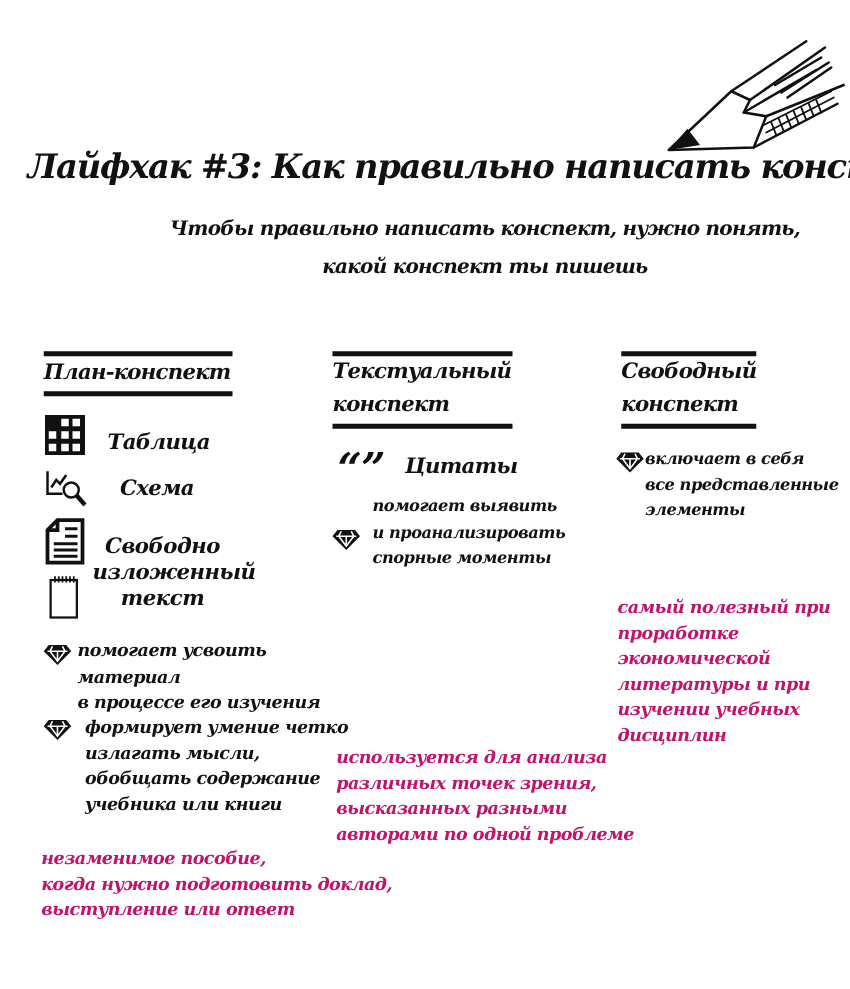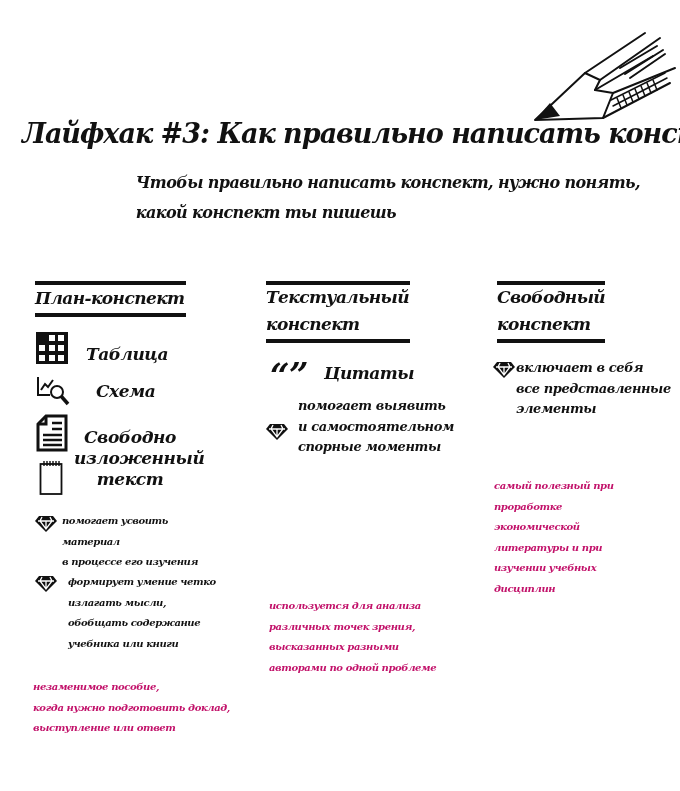--- a/index.html
+++ b/index.html
@@ -8,7 +8,7 @@
   .abs { position: absolute; }
   .script { font-family: "DejaVu Serif", serif; font-style: italic; font-weight: bold; letter-spacing: -0.5px; }
   .title { left: 22px; top: 118px; font-size: 27px; white-space: nowrap; letter-spacing: -1px; }
-  .subtitle { right: 40px; top: 168px; text-align: left; font-size: 16px; line-height: 30px; letter-spacing: -0.6px; }
+  .subtitle { right: 40px; top: 168px; text-align: center; font-size: 16px; line-height: 30px; letter-spacing: -0.6px; }
   .rule { height: 4px; background: #111; }
   .col-head { font-size: 17px; line-height: 27px; letter-spacing: -0.6px; }
   .item-label { font-size: 17px; }

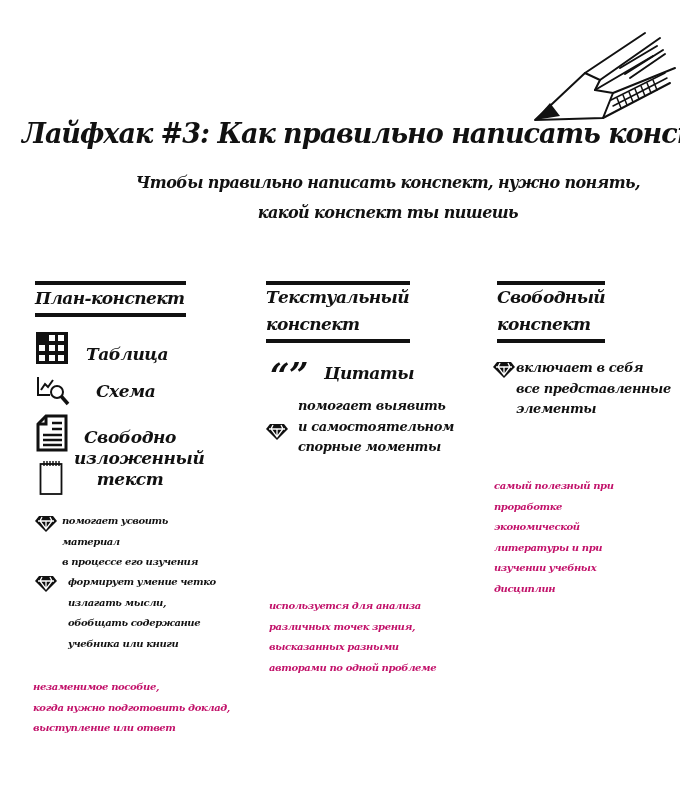--- a/index.html
+++ b/index.html
@@ -139,7 +139,7 @@
 </svg>
 <div class="abs script small" style="left:298px; top:396px; font-size:13px;">
   <div>помогает выявить</div>
-  <div>и самостоятельном</div>
+  <div>и проанализировать</div>
   <div>спорные моменты</div>
 </div>
 

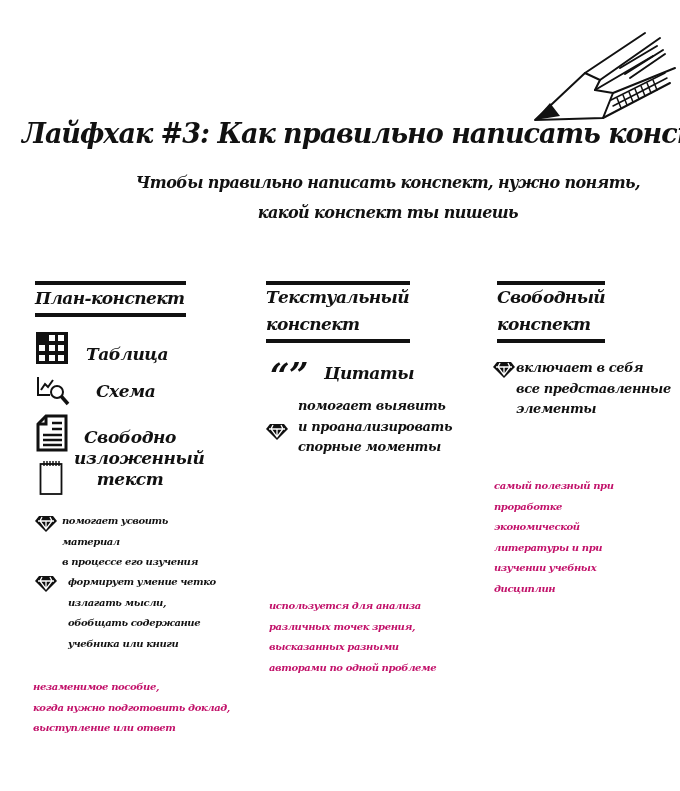--- a/index.html
+++ b/index.html
@@ -12,7 +12,7 @@
   .rule { height: 4px; background: #111; }
   .col-head { font-size: 17px; line-height: 27px; letter-spacing: -0.6px; }
   .item-label { font-size: 17px; }
-  .small { font-size: 10px; line-height: 20.5px; letter-spacing: -0.4px; }
+  .small { font-size: 14px; line-height: 20.5px; letter-spacing: -0.4px; }
   .magenta { color: #c2126a; }
   .diamond { width: 24px; height: 18px; }
 </style>

